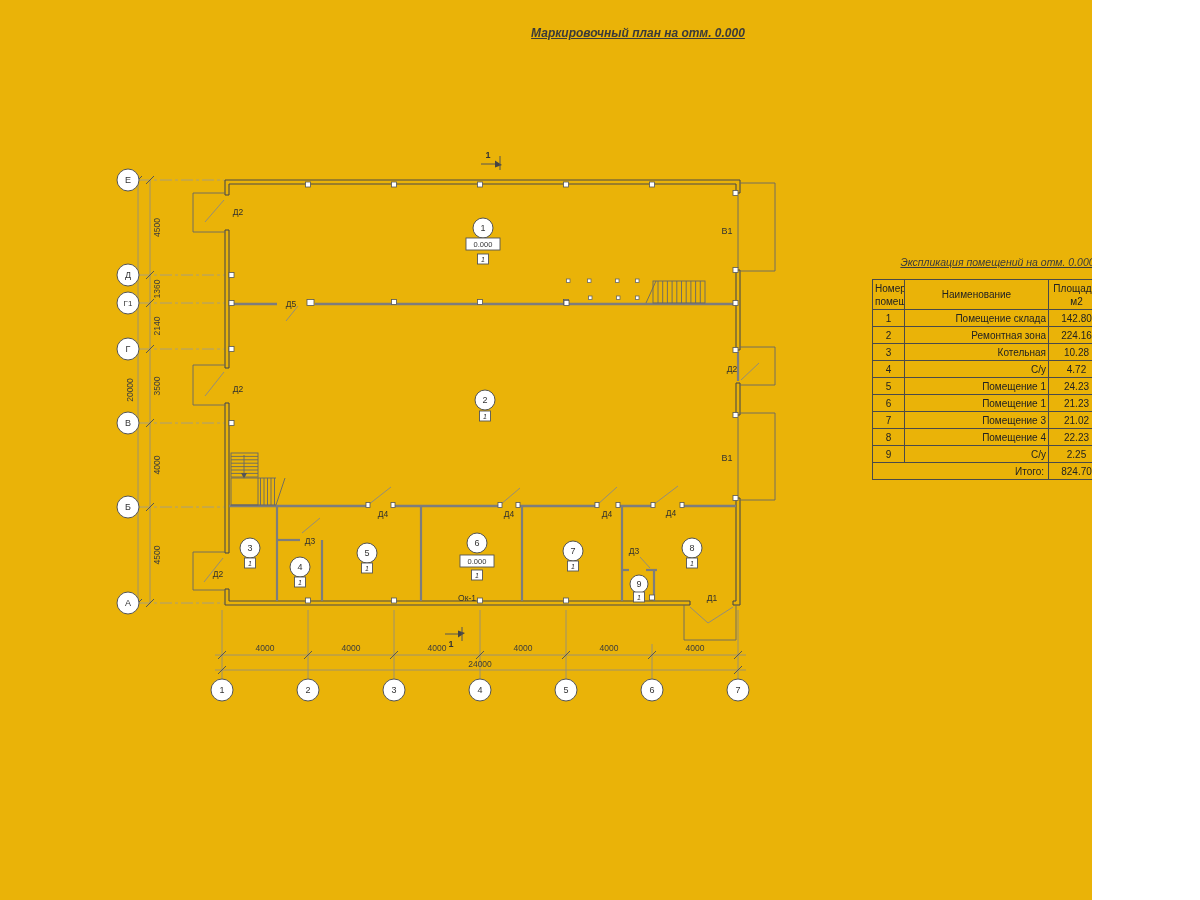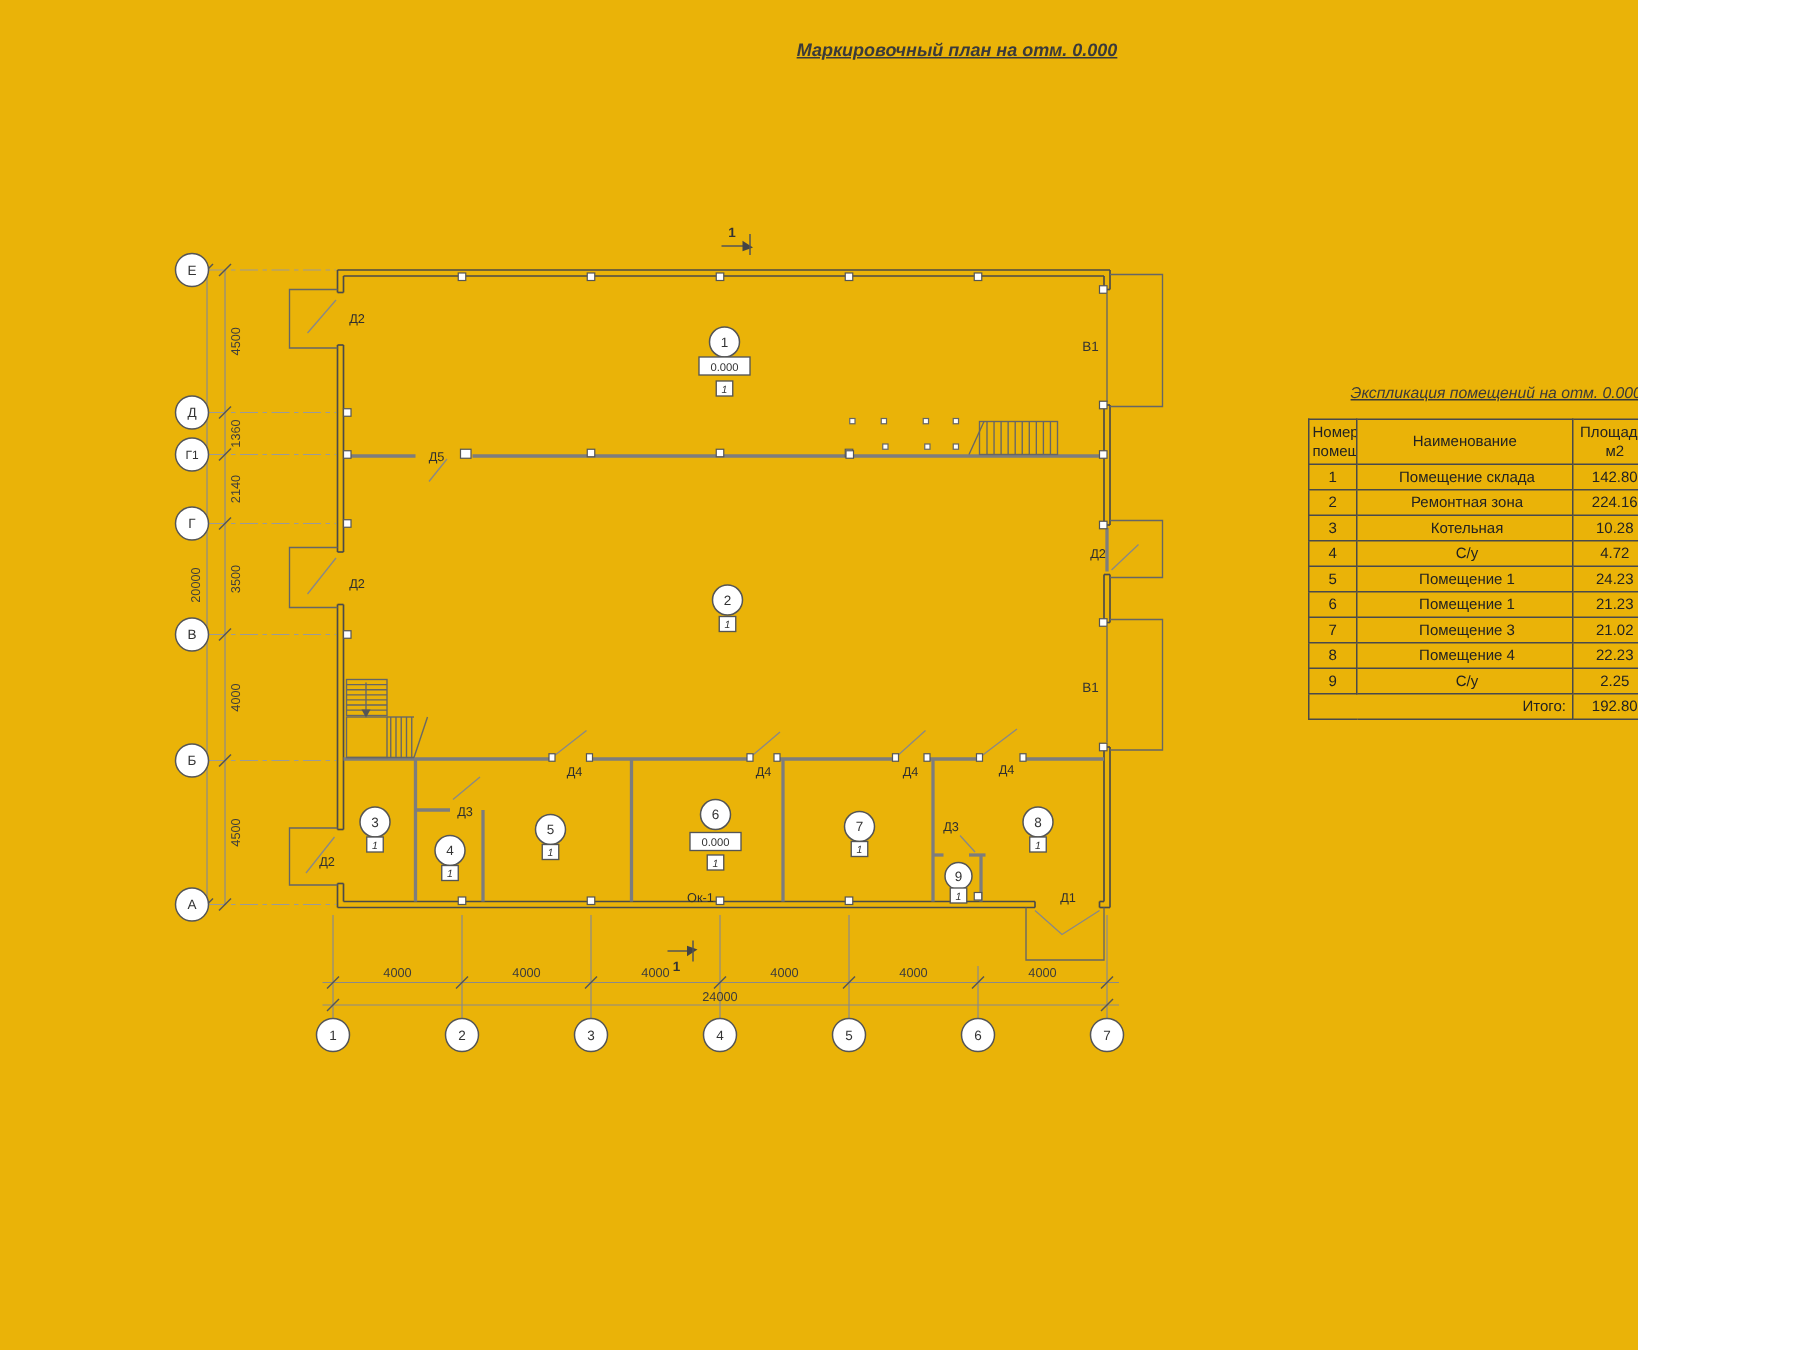--- a/index.html
+++ b/index.html
@@ -37,7 +37,7 @@
   .expl td{border:1px solid #4a4a4a;padding:1px 2px;text-align:center;vertical-align:middle;overflow:hidden;}
   .expl tr.hd td{height:27px;line-height:1.3;}
   .expl tr.rw td{height:14px;}
-  .expl td.nm{text-align:center;padding-left:5px;}
+  .expl td.nm{text-align:right;padding-left:5px;}
   .expl td.tot{text-align:right;padding-right:4px;padding-left:16px;}
 </style>
 </head>

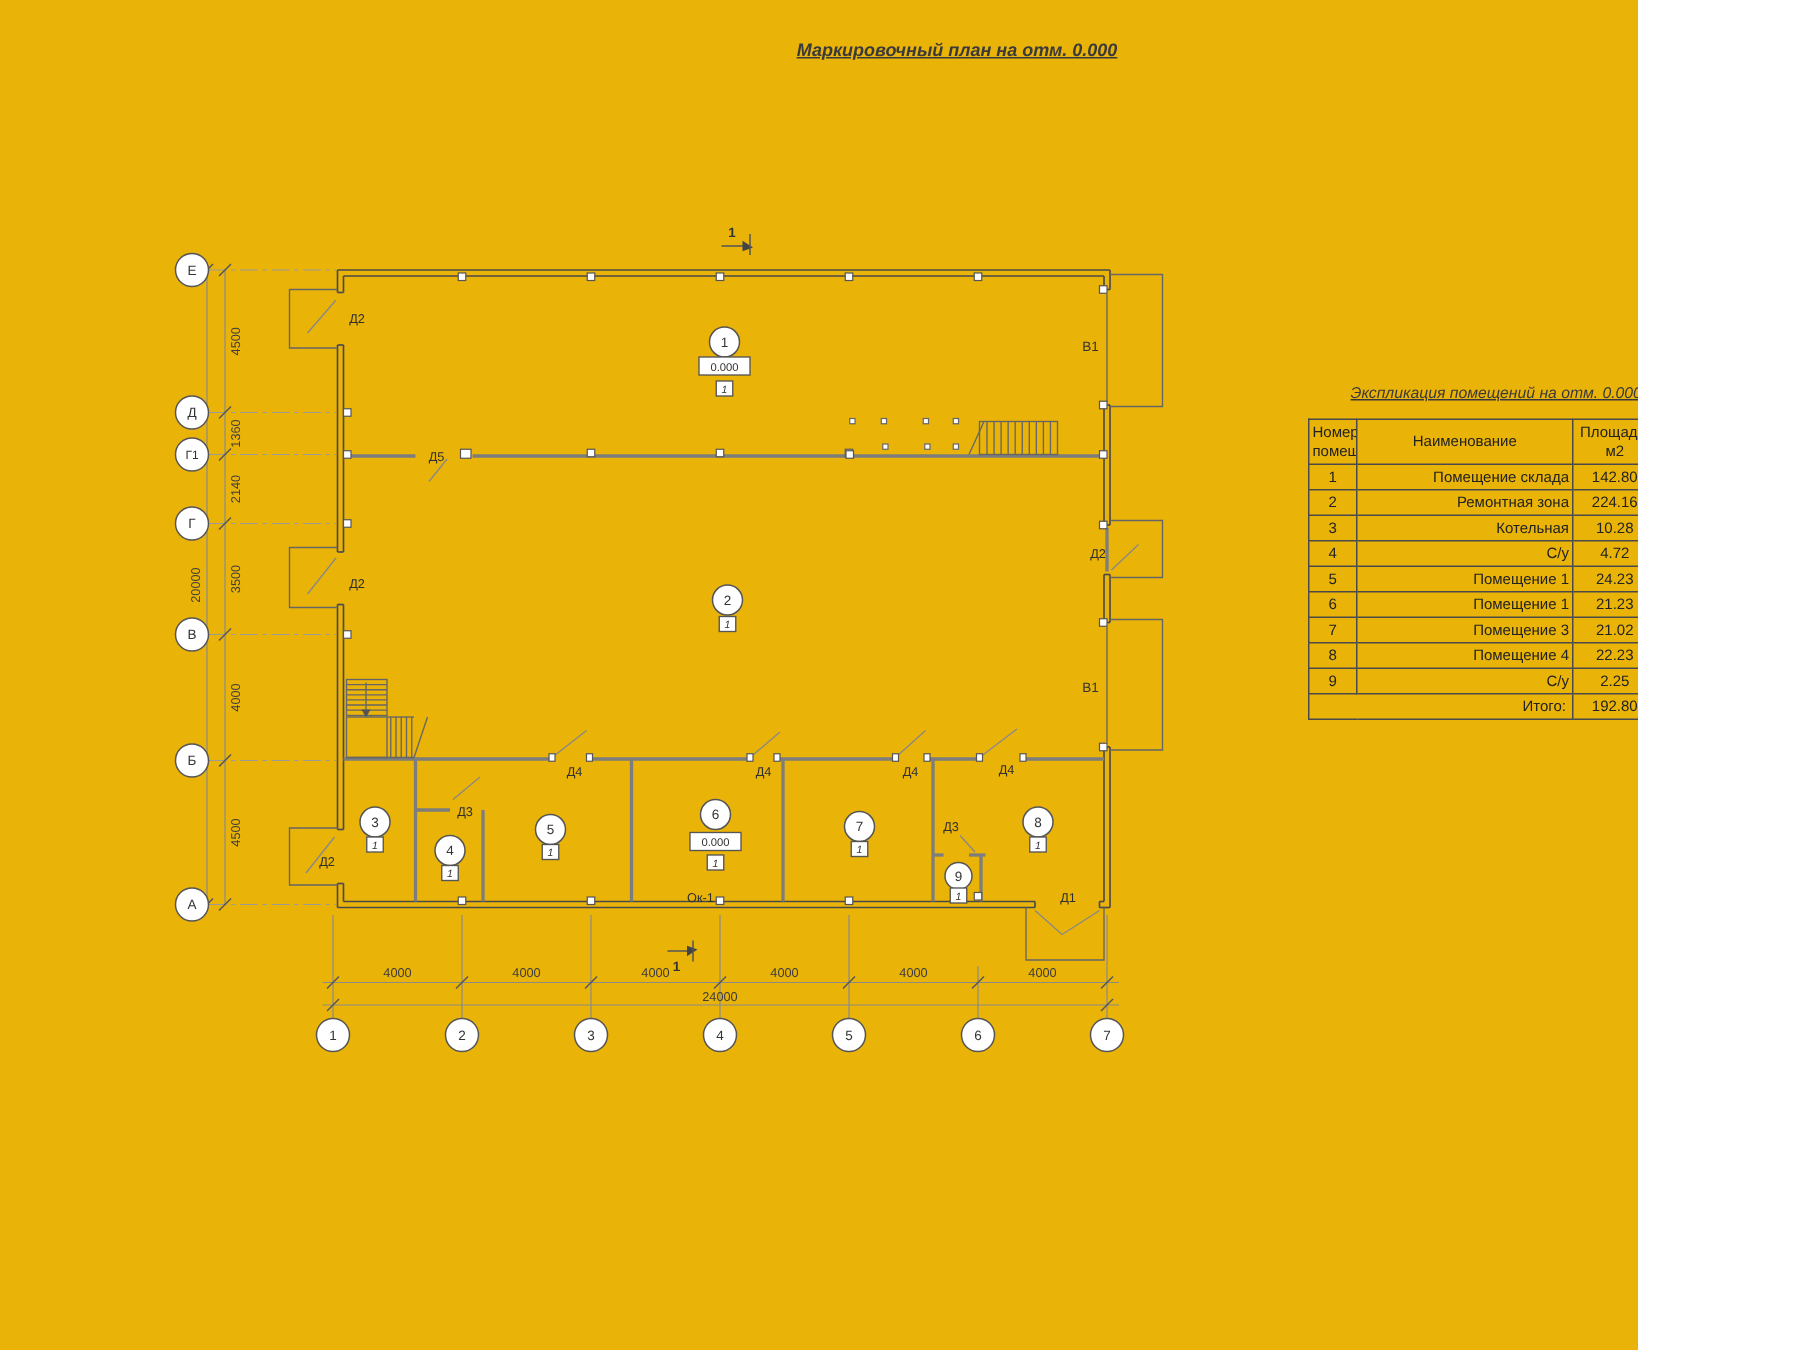--- a/index.html
+++ b/index.html
@@ -498,7 +498,7 @@
       </tr>
       <tr class="rw">
         <td class="tot" colspan="2">Итого:</td>
-        <td>192.80</td>
+        <td>824.70</td>
         <td></td>
       </tr>
     </tbody>

